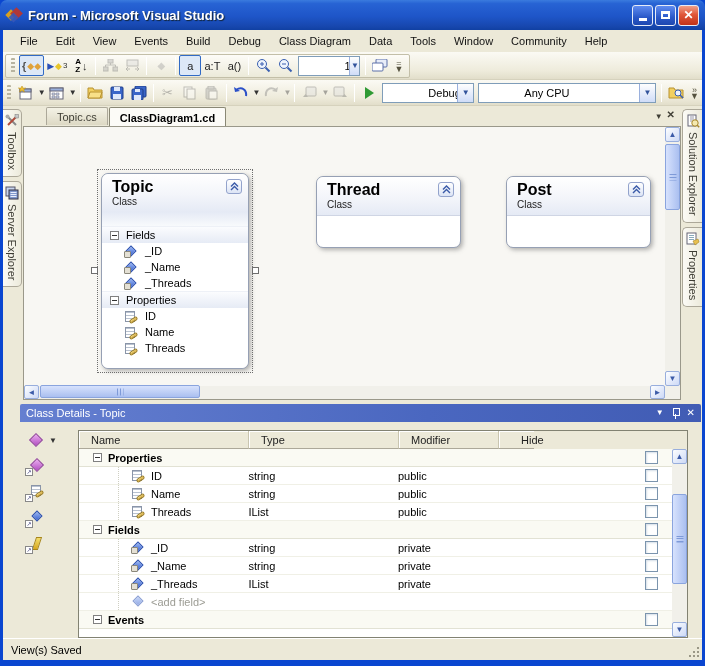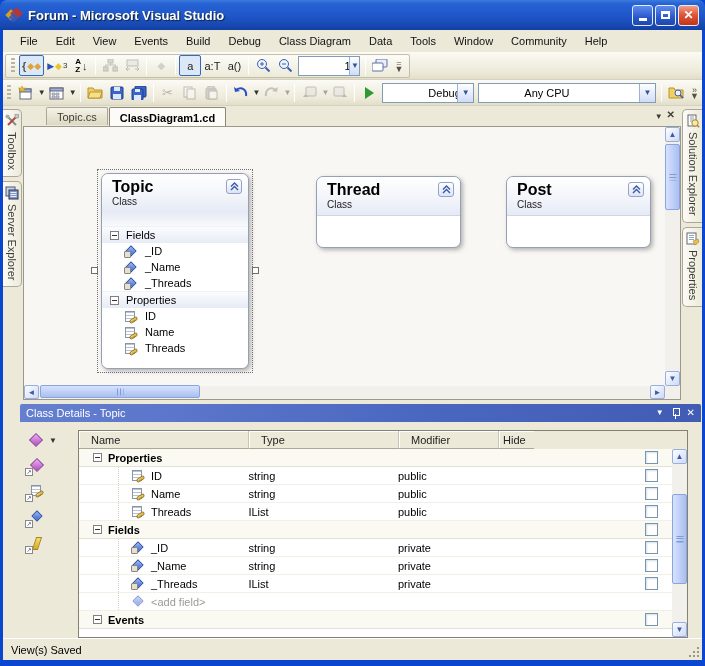--- a/index.html
+++ b/index.html
@@ -122,7 +122,7 @@
   .dtable { position:absolute; left:59px; top:28px; width:610px; height:208px; background:#fff; border:1px solid #828272; overflow:hidden; }
   .thead { display:flex; height:18px; background:#ece9d8; }
   .th { border-right:1px solid #c9c5b0; border-bottom:1px solid #aca899; box-shadow:inset 1px 1px 0 #fff; display:flex; align-items:center; padding-left:12px; color:#222; }
-  .c-name { width:170px; } .c-type { width:150px; } .c-mod { width:100px; } .c-sum { width:140px; } .c-hide { width:35px; padding-left:4px; }
+  .c-name { width:170px; } .c-type { width:150px; } .c-mod { width:100px; } .c-sum { width:140px; } .c-hide { width:35px; padding-left:22px; }
   .tbody { position:absolute; left:0; top:18px; right:15px; bottom:0; overflow:hidden; }
   .trow { display:flex; height:18px; border-bottom:1px solid #f0f0e6; align-items:center; background:#fff; }
   .trow.group { background:#fafaf3; border-bottom:1px solid #e2e2d4; font-weight:bold; }

